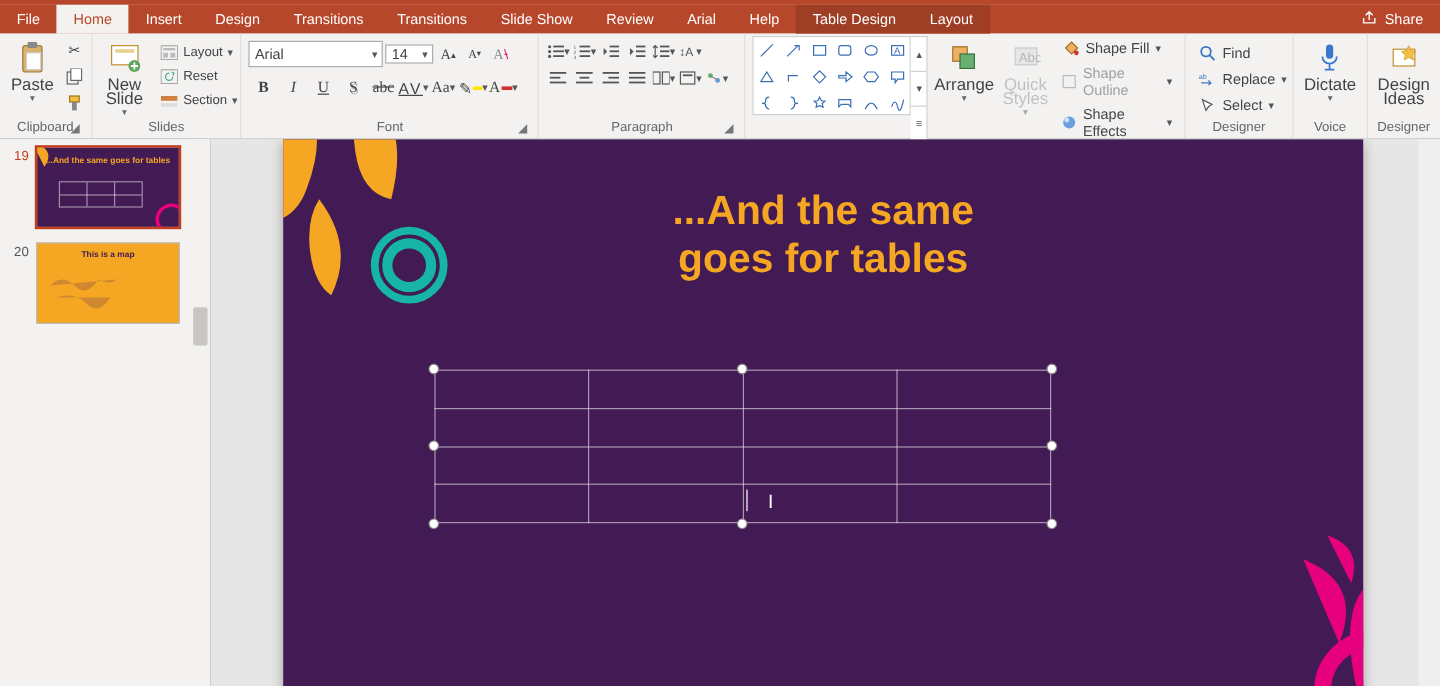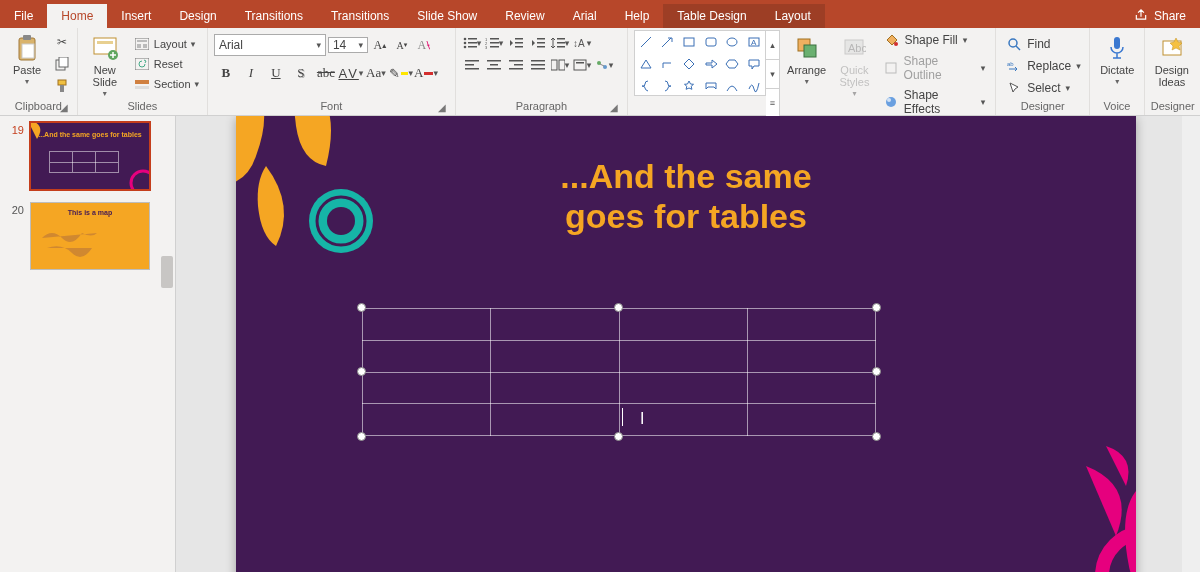--- a/index.html
+++ b/index.html
@@ -22,7 +22,7 @@
   .dlg-launcher { position: absolute; right: 2px; bottom: 2px; width: 10px; height: 10px; color:#777; font-size:10px; line-height:10px; cursor:pointer; }
 
   .bigbtn { display: flex; flex-direction: column; align-items: center; justify-content: flex-start; padding: 4px 4px 0; min-width: 42px; cursor: pointer; border-radius:2px; }
-  .bigbtn .biglabel { font-size: 11px; margin-top: 2px; text-align:center; line-height:12px; }
+  .bigbtn .biglabel { font-size: 14px; margin-top: 2px; text-align:center; line-height:12px; }
   .iconbox { width: 28px; height: 28px; display:flex; align-items:center; justify-content:center; }
   .drop { font-size: 8px; color:#666; margin-top:1px; }
 

